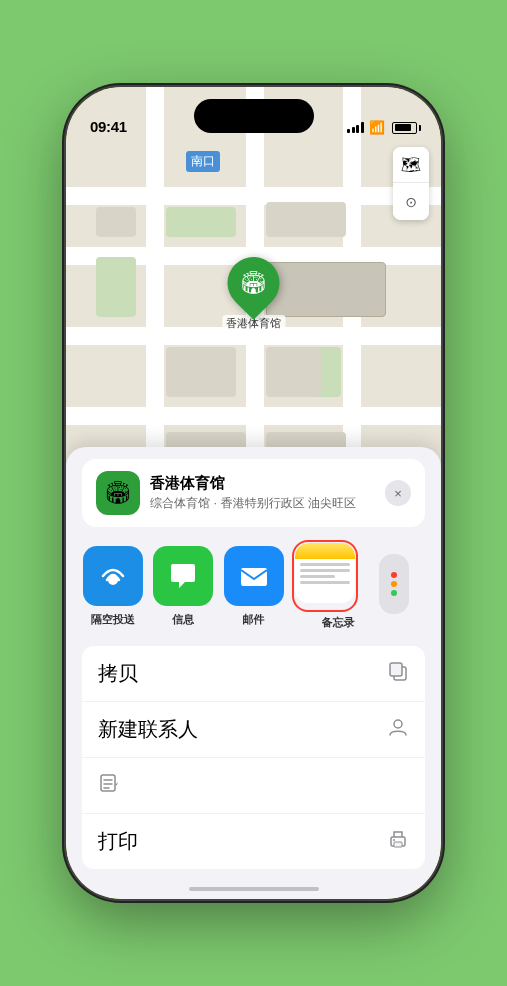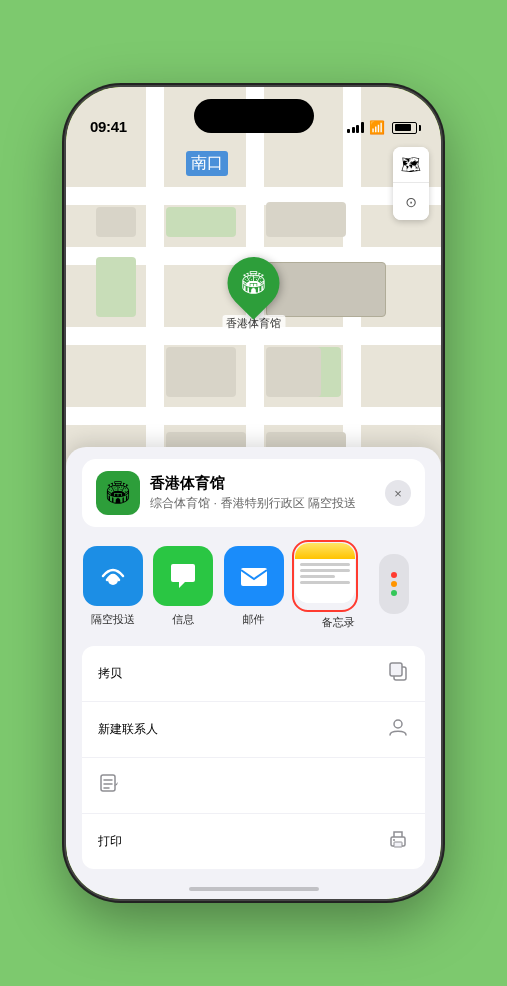--- a/index.html
+++ b/index.html
@@ -223,7 +223,7 @@
       left: 120px;
       background: #4a90d9;
       color: #fff;
-      font-size: 16px;
+      font-size: 12px;
       padding: 2px 5px;
       border-radius: 3px;
       white-space: nowrap;

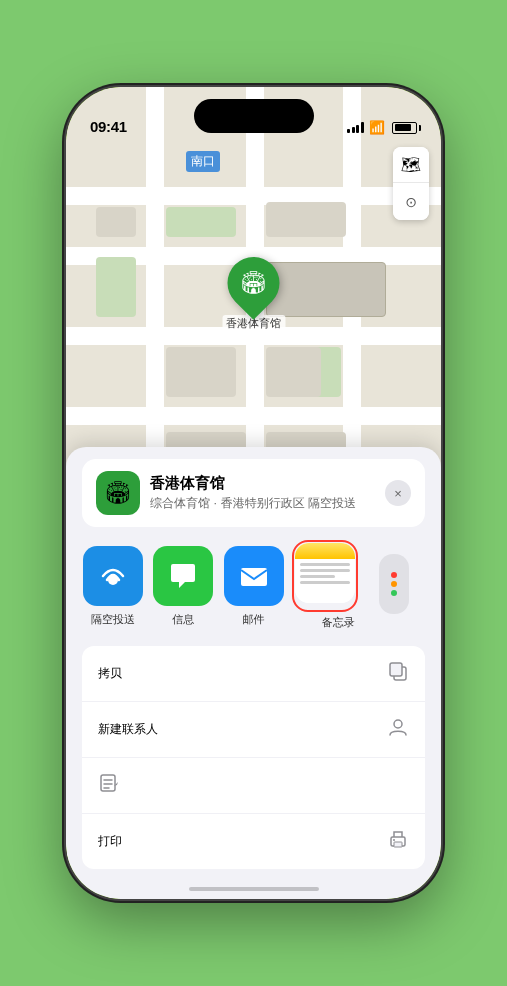--- a/index.html
+++ b/index.html
@@ -492,7 +492,7 @@
         <div class="location-icon">🏟</div>
         <div class="location-info">
           <div class="location-name">香港体育馆</div>
-          <div class="location-subtitle">综合体育馆 · 香港特别行政区 隔空投送</div>
+          <div class="location-subtitle">综合体育馆 · 香港特别行政区 油尖旺区</div>
         </div>
         <div class="close-btn">
           <span>×</span>

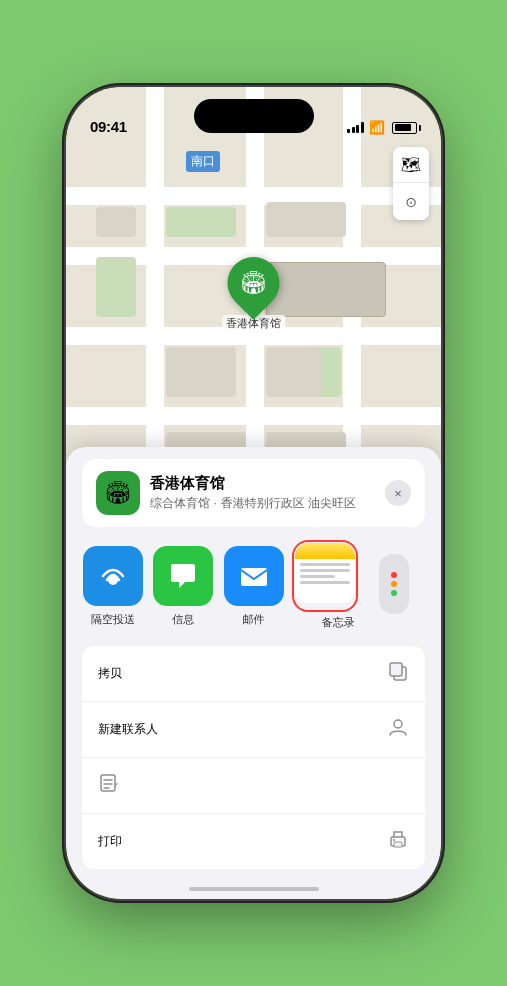--- a/index.html
+++ b/index.html
@@ -300,6 +300,7 @@
       padding: 16px 16px 8px;
       gap: 8px;
       overflow: hidden;
+      font-weight: bold;
     }
 
     .app-item {

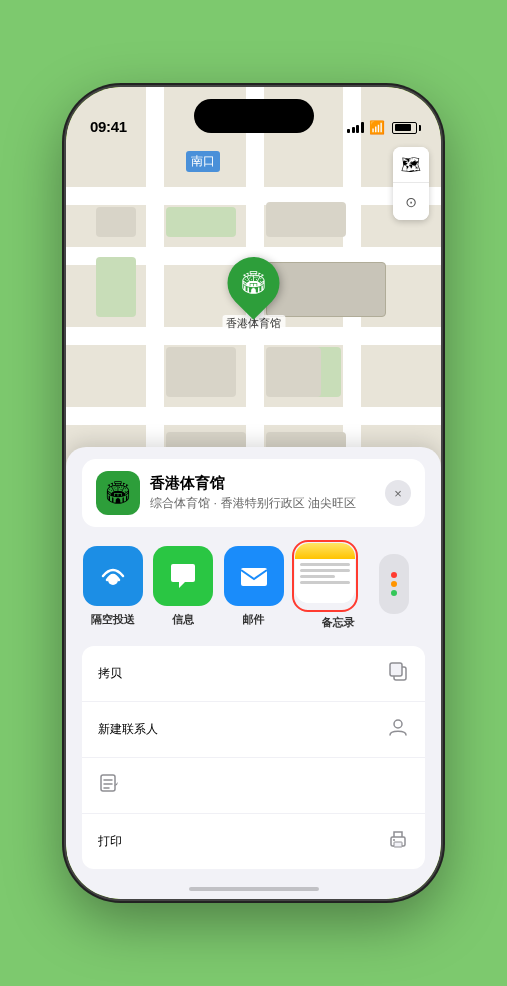--- a/index.html
+++ b/index.html
@@ -376,7 +376,7 @@
     }
 
     .action-row-label {
-      font-size: 12px;
+      font-size: 20px;
       color: #000;
     }
 

